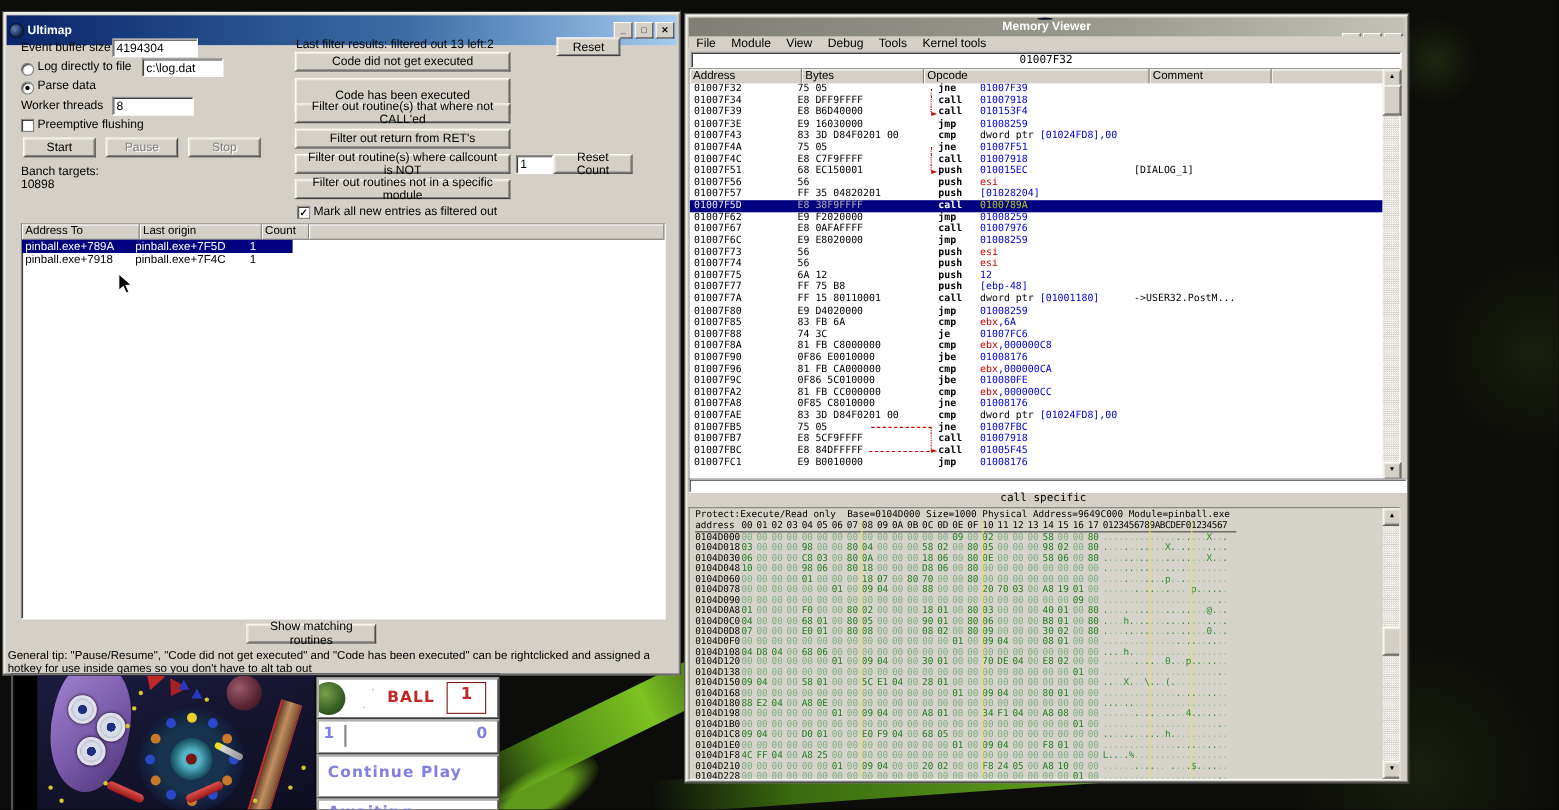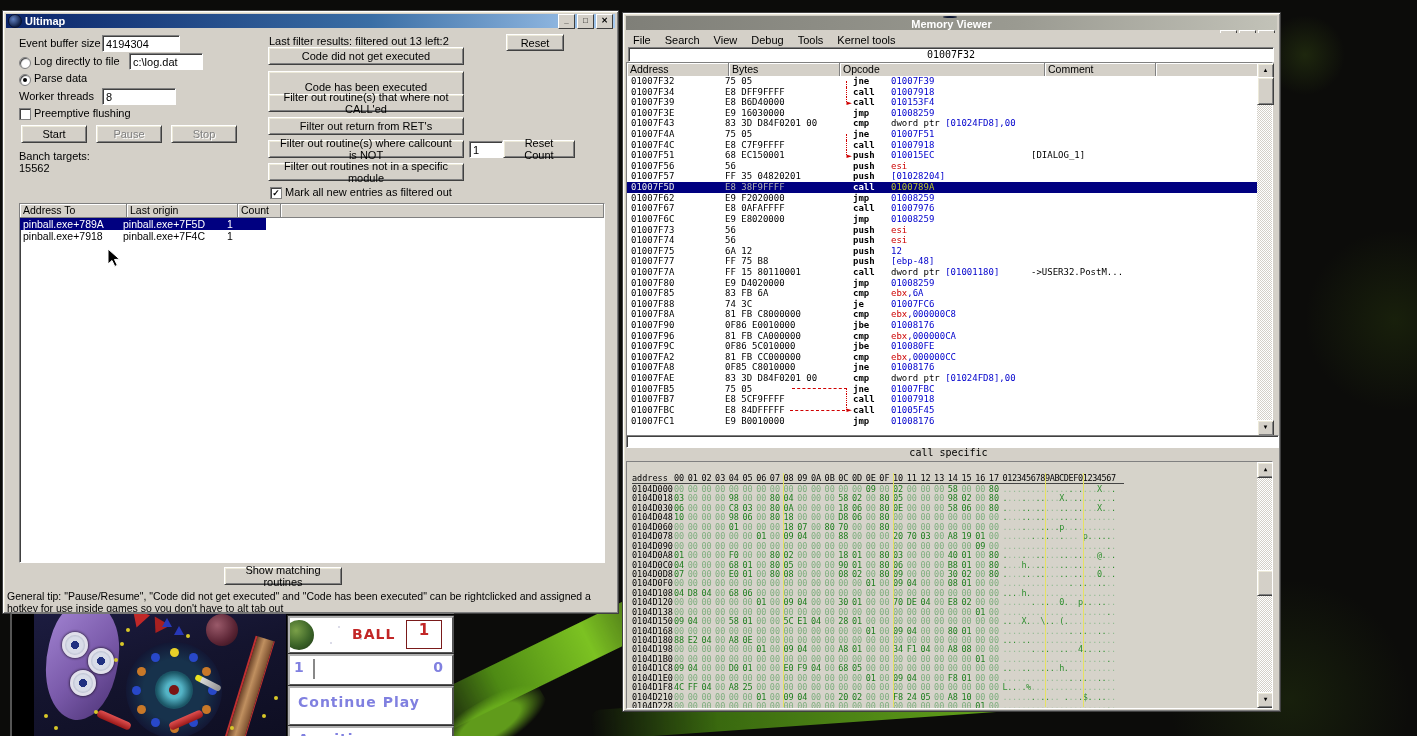--- a/index.html
+++ b/index.html
@@ -22,7 +22,7 @@
   
   .win{position:absolute;background:#d4d0c8;border:1px solid #404040;
        box-shadow:inset 1px 1px 0 #fff,inset -1px -1px 0 #808080,inset 2px 2px 0 #ece9d8;z-index:2;}
-  .tbar{position:absolute;left:3px;right:3px;top:3px;height:14px;display:flex;align-items:center;
+  .tbar{position:absolute;left:3px;right:3px;top:3px;height:27px;display:flex;align-items:center;
         padding:0 2px;color:#fff;font-size:11px;font-weight:bold;}
   .tbar.active{background:linear-gradient(90deg,#0a246a,#3a6ea5 60%,#a6caf0);}
   .tbar.inactive{background:linear-gradient(90deg,#7f7f78,#9a9a91 60%,#c2c2b8);flex-direction:column;}

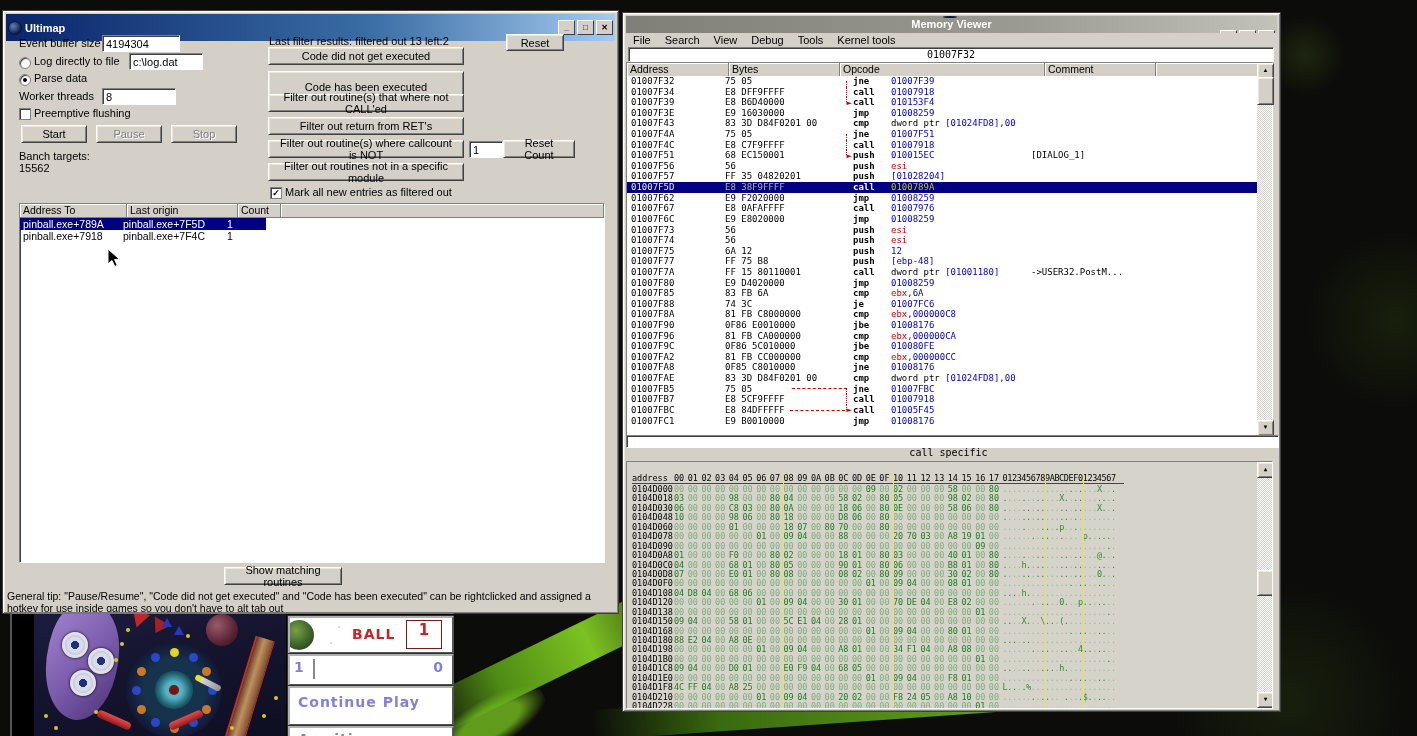--- a/index.html
+++ b/index.html
@@ -213,7 +213,7 @@
   </div>
   <div class="menubar" id="mv-menu">
       <span>File</span>
-      <span>Search</span>
+      <span>Module</span>
       <span>View</span>
       <span>Debug</span>
       <span>Tools</span>

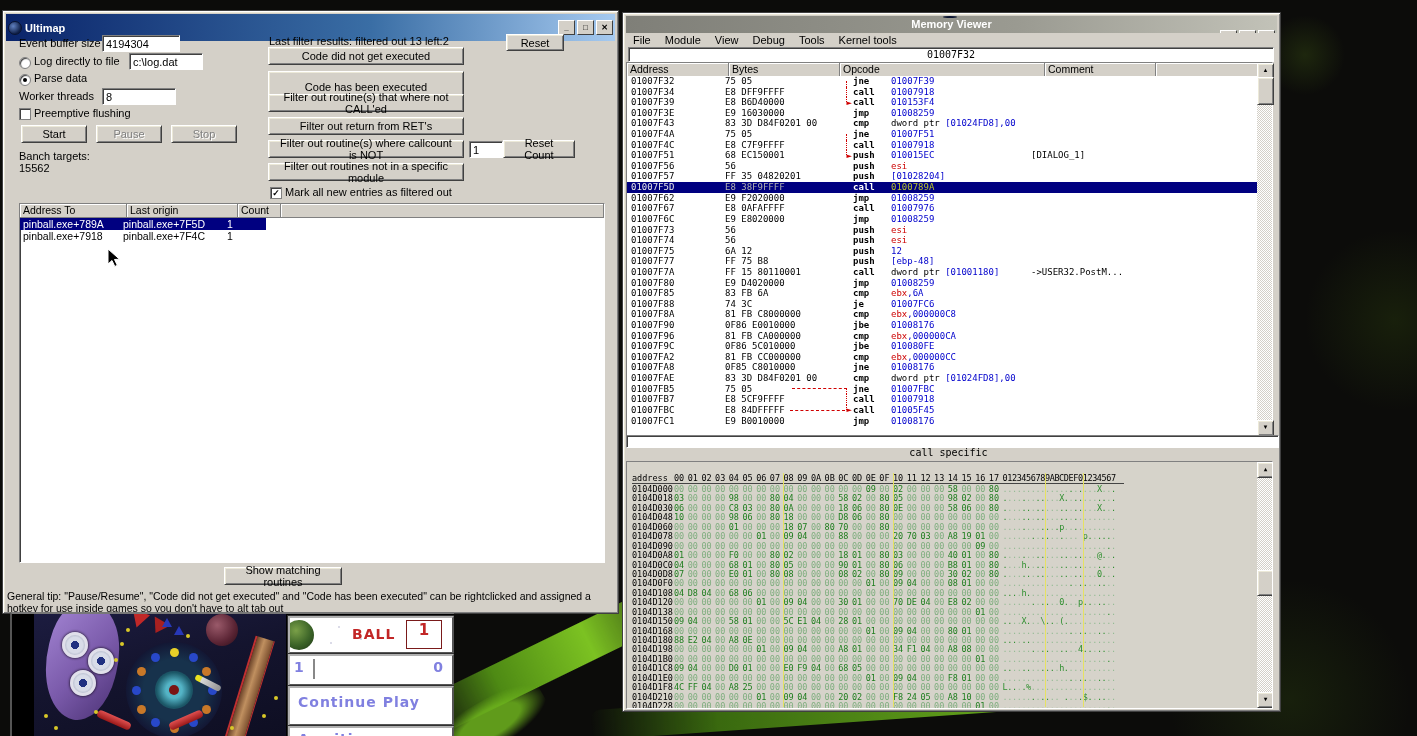--- a/index.html
+++ b/index.html
@@ -159,7 +159,7 @@
     <button class="btn disabled" style="left:90px;top:94px;width:66px;height:18px;">Pause</button>
     <button class="btn disabled" style="left:165px;top:94px;width:66px;height:18px;">Stop</button>
     <span class="lbl" style="left:13px;top:119px;">Banch targets:</span>
-    <span class="lbl" style="left:13px;top:131px;">15562</span>
+    <span class="lbl" style="left:13px;top:131px;">10898</span>
 
     <span class="lbl" style="left:263px;top:4px;">Last filter results: filtered out 13 left:2</span>
     <button class="btn" style="left:500px;top:3px;width:58px;height:17px;">Reset</button>

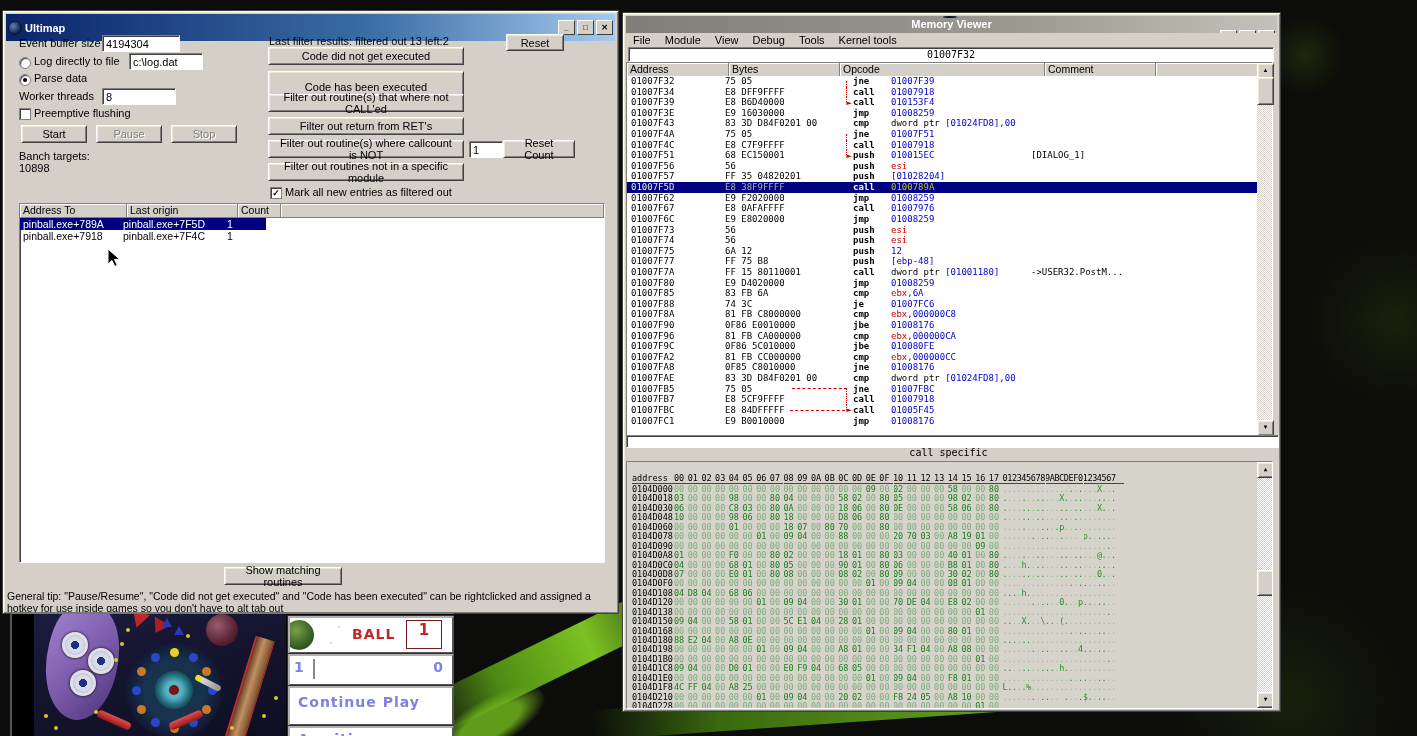--- a/index.html
+++ b/index.html
@@ -497,6 +497,7 @@
   <div class="lbl" style="left:3px;top:434px;width:645px;text-align:center;font-family:'DejaVu Sans Mono',monospace;font-size:10px;">call specific</div>
 
   <div class="hexpanel" style="left:3px;top:448px;width:645px;height:246px;">
+    <div class="hexinfo">Protect:Execute/Read only  Base=0104D000 Size=1000 Physical Address=9649C000 Module=pinball.exe</div>
     <div class="hexhead" id="hex-head"><span style="display: inline-block; width: 42px;">address</span><span class="hb">00</span><span class="hb">01</span><span class="hb">02</span><span class="hb">03</span><span class="hb">04</span><span class="hb">05</span><span class="hb">06</span><span class="hb">07</span><span class="hb">08</span><span class="hb">09</span><span class="hb">0A</span><span class="hb">0B</span><span class="hb">0C</span><span class="hb">0D</span><span class="hb">0E</span><span class="hb">0F</span><span class="hb">10</span><span class="hb">11</span><span class="hb">12</span><span class="hb">13</span><span class="hb">14</span><span class="hb">15</span><span class="hb">16</span><span class="hb">17</span><span class="hx-ascii">0123456789ABCDEF01234567</span></div>
     <div class="hexrows" id="hex-rows">
         <div class="hexrow"><span class="hx-a">0104D000</span><span class="hx-b z">00</span><span class="hx-b z">00</span><span class="hx-b z">00</span><span class="hx-b z">00</span><span class="hx-b z">00</span><span class="hx-b z">00</span><span class="hx-b z">00</span><span class="hx-b z">00</span><span class="hx-b z">00</span><span class="hx-b z">00</span><span class="hx-b z">00</span><span class="hx-b z">00</span><span class="hx-b z">00</span><span class="hx-b z">00</span><span class="hx-b nz">09</span><span class="hx-b z">00</span><span class="hx-b nz">02</span><span class="hx-b z">00</span><span class="hx-b z">00</span><span class="hx-b z">00</span><span class="hx-b nz">58</span><span class="hx-b z">00</span><span class="hx-b z">00</span><span class="hx-b nz">80</span><span class="hx-ascii"><span class="z">.</span><span class="z">.</span><span class="z">.</span><span class="z">.</span><span class="z">.</span><span class="z">.</span><span class="z">.</span><span class="z">.</span><span class="z">.</span><span class="z">.</span><span class="z">.</span><span class="z">.</span><span class="z">.</span><span class="z">.</span><span class="nz">.</span><span class="z">.</span><span class="nz">.</span><span class="z">.</span><span class="z">.</span><span class="z">.</span><span class="nz">X</span><span class="z">.</span><span class="z">.</span><span class="nz">.</span></span></div>

